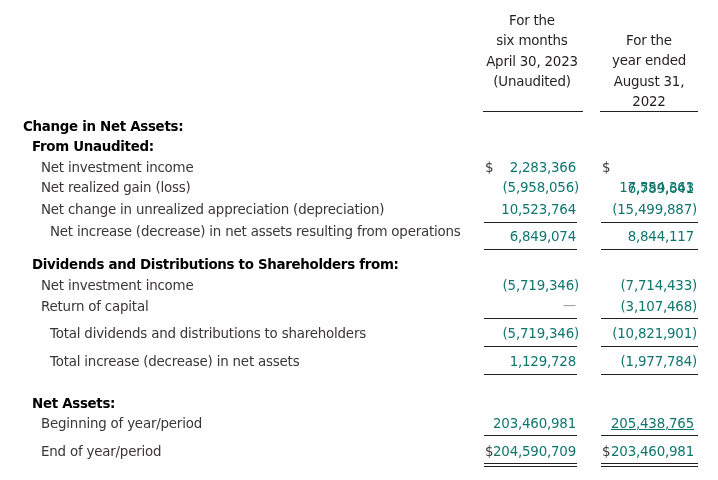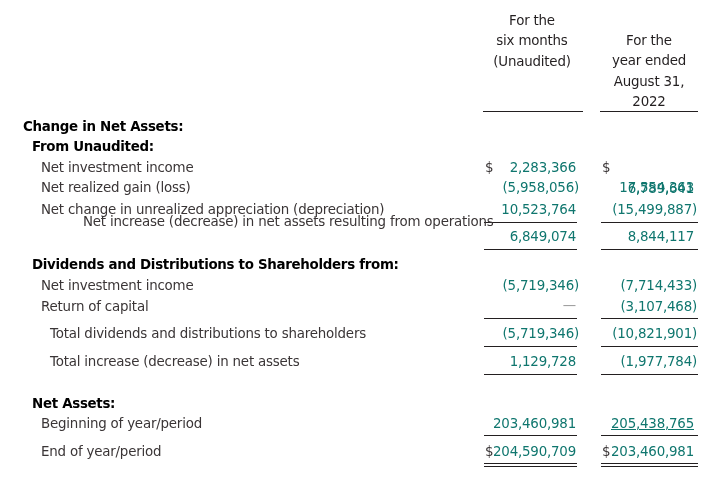--- a/index.html
+++ b/index.html
@@ -23,6 +23,7 @@
 <div class="hdr" style="left:480px; top:11px; width:104px;">
   <div>For the</div>
   <div>six months</div>
+  <div>April 30, 2023</div>
   <div>(Unaudited)</div>
 </div>
 <div class="rule" style="left:483px; top:111px; width:100px;"></div>

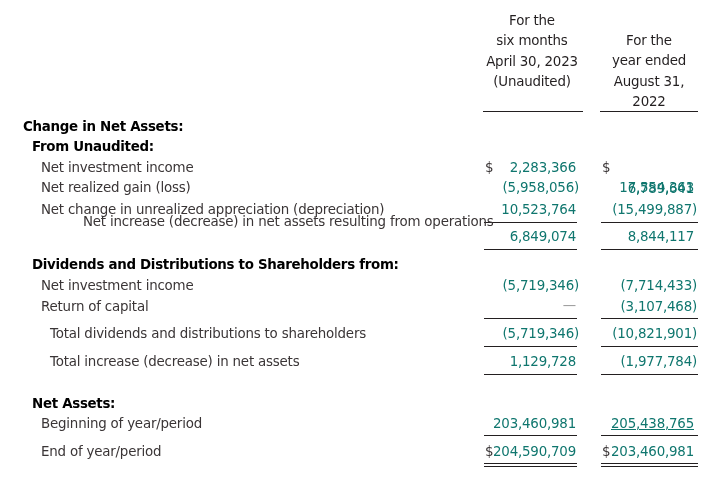--- a/index.html
+++ b/index.html
@@ -55,7 +55,7 @@
 <div class="rule" style="left:484px; top:222px; width:93px;"></div>
 <div class="rule" style="left:601px; top:222px; width:97px;"></div>
 
-<div class="txt lbl" style="left:50px; top:214px;margin-left:33px;">Net increase (decrease) in net assets resulting from operations</div>
+<div class="txt lbl" style="left:50px; top:224px;">Net increase (decrease) in net assets resulting from operations</div>
 <div class="num" style="left:480px; top:229px; width:96px;">6,849,074</div>
 <div class="num" style="left:598px; top:229px; width:96px;">8,844,117</div>
 <div class="rule" style="left:484px; top:249px; width:93px;"></div>

